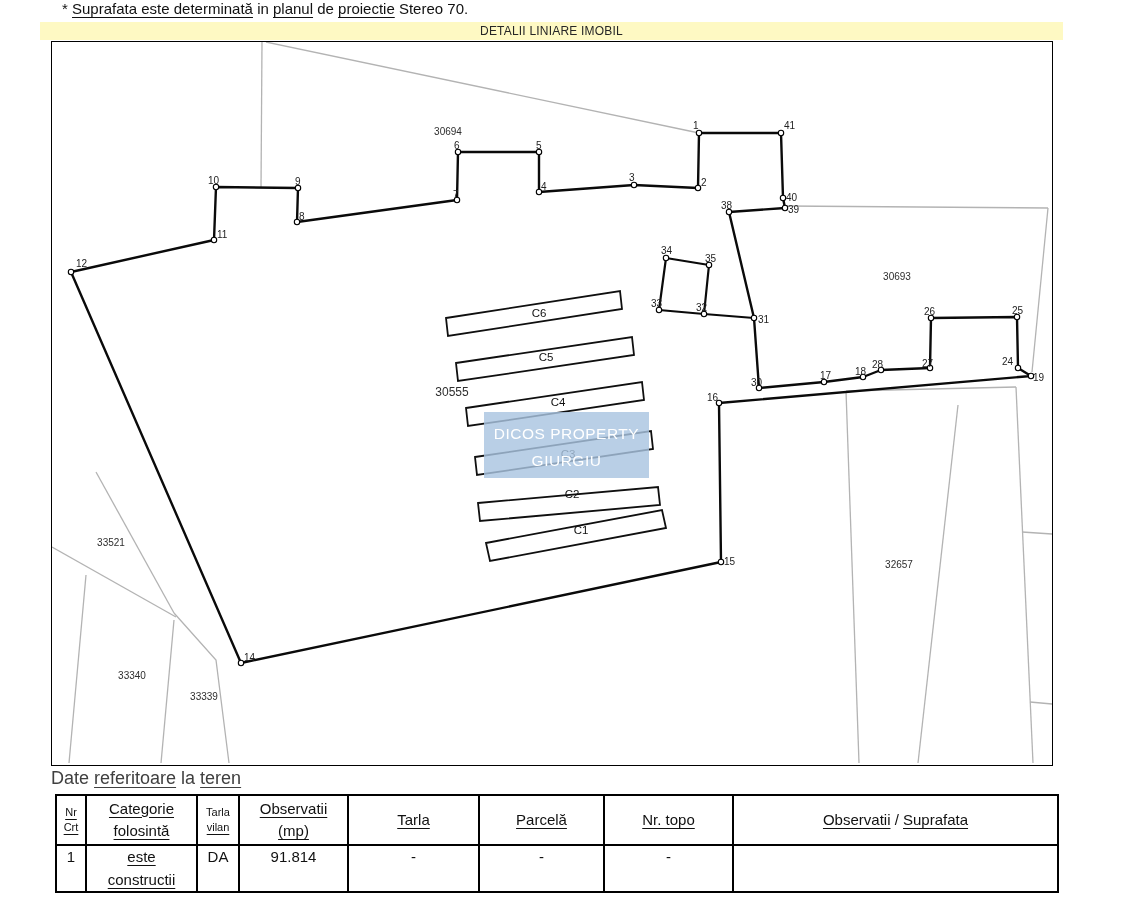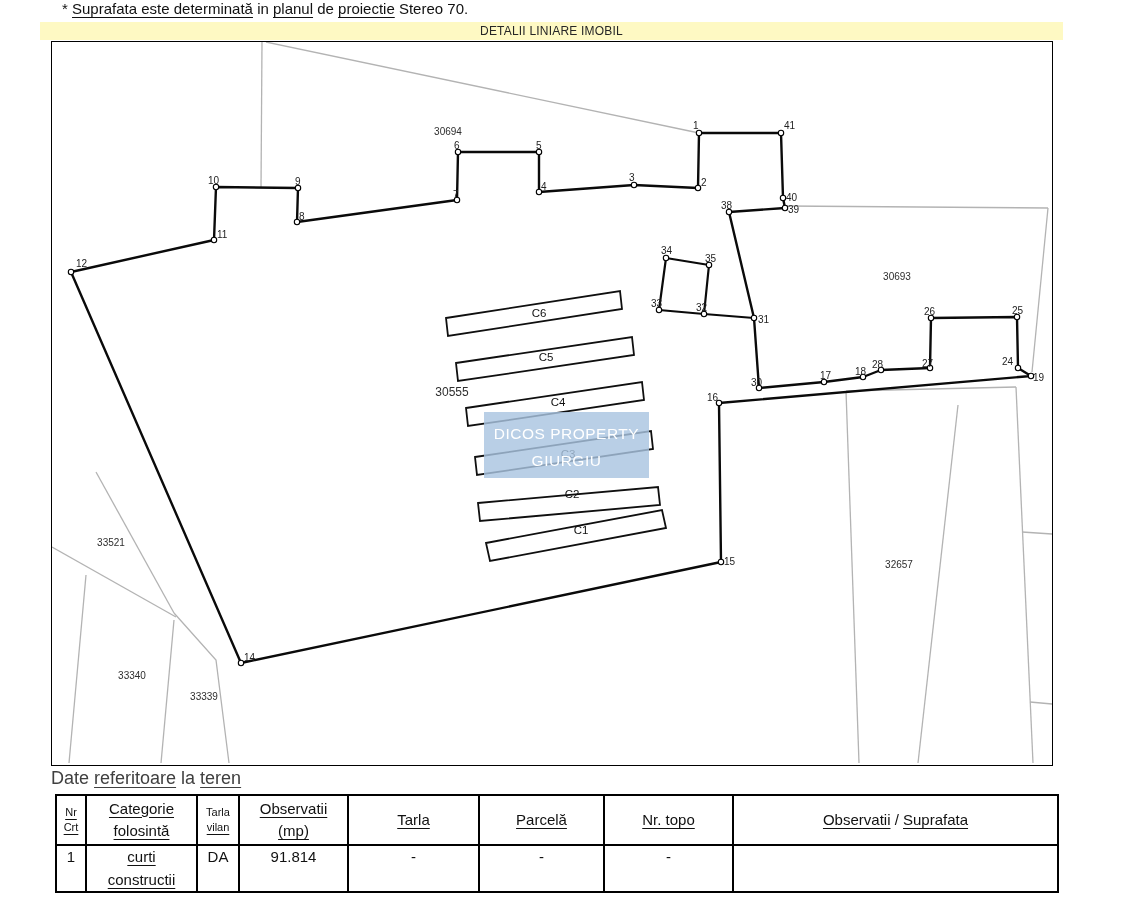--- a/index.html
+++ b/index.html
@@ -197,7 +197,7 @@
           <div><span>1</span></div>
         </td>
         <td>
-          <div><span class="sp">curti</span></div>
+          <div><span class="sp">este</span></div>
           <div><span class="sp">constructii</span></div>
         </td>
         <td>

